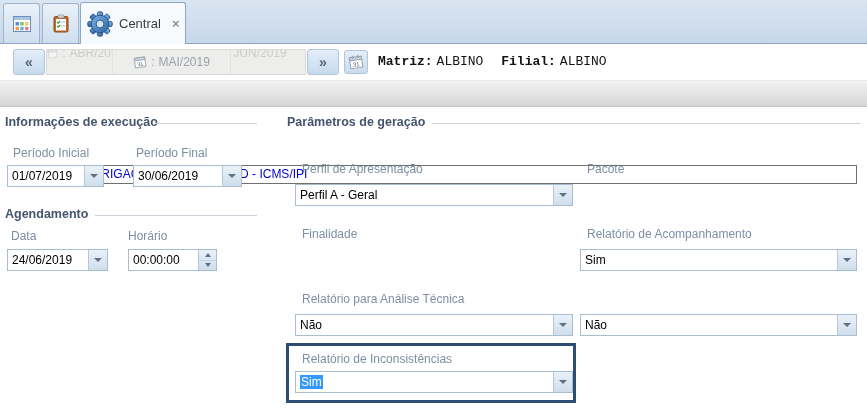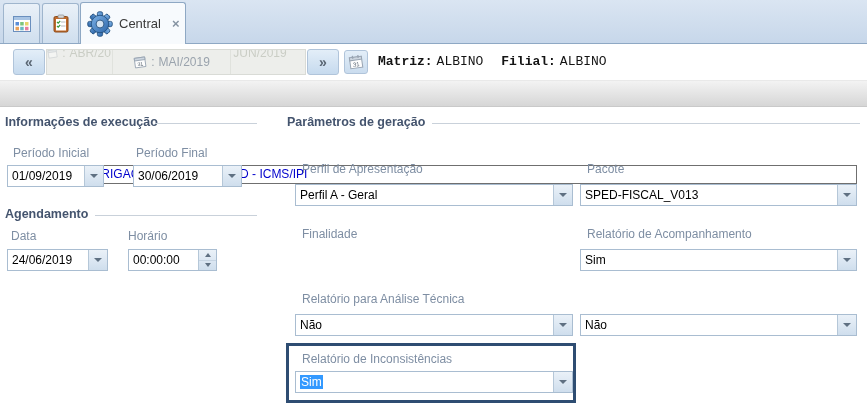--- a/index.html
+++ b/index.html
@@ -190,7 +190,7 @@
   <div class="lbl" style="left:136px;top:146px">Período Final</div>
 
   <div class="combo" style="left:7px;top:165px;width:97px">
-    <span class="cval">01/09/2019</span>
+    <span class="cval">01/07/2019</span>
     <span class="cbtn"></span>
   </div>
   <div class="combo" style="left:133px;top:165px;width:109px">

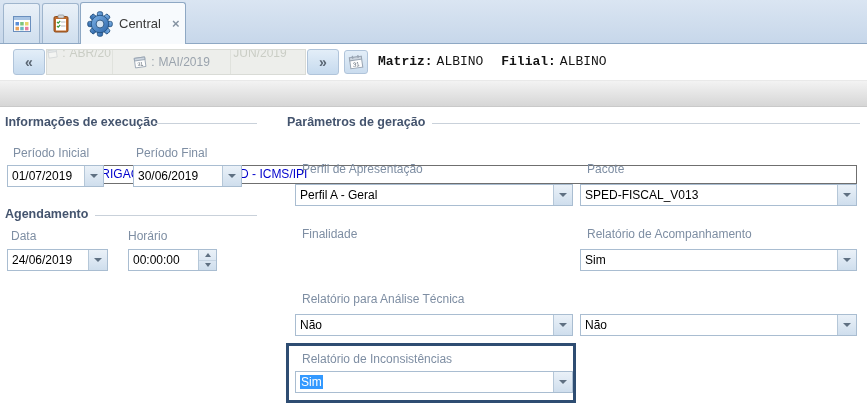--- a/index.html
+++ b/index.html
@@ -225,10 +225,6 @@
     <span class="cbtn"></span>
   </div>
   <div class="lbl" style="left:587px;top:162px">Pacote</div>
-  <div class="combo" style="left:580px;top:184px;width:277px">
-    <span class="cval">SPED-FISCAL_V013</span>
-    <span class="cbtn"></span>
-  </div>
 
   <div class="lbl" style="left:302px;top:227px">Finalidade</div>
   <div class="lbl" style="left:587px;top:227px">Relatório de Acompanhamento</div>

